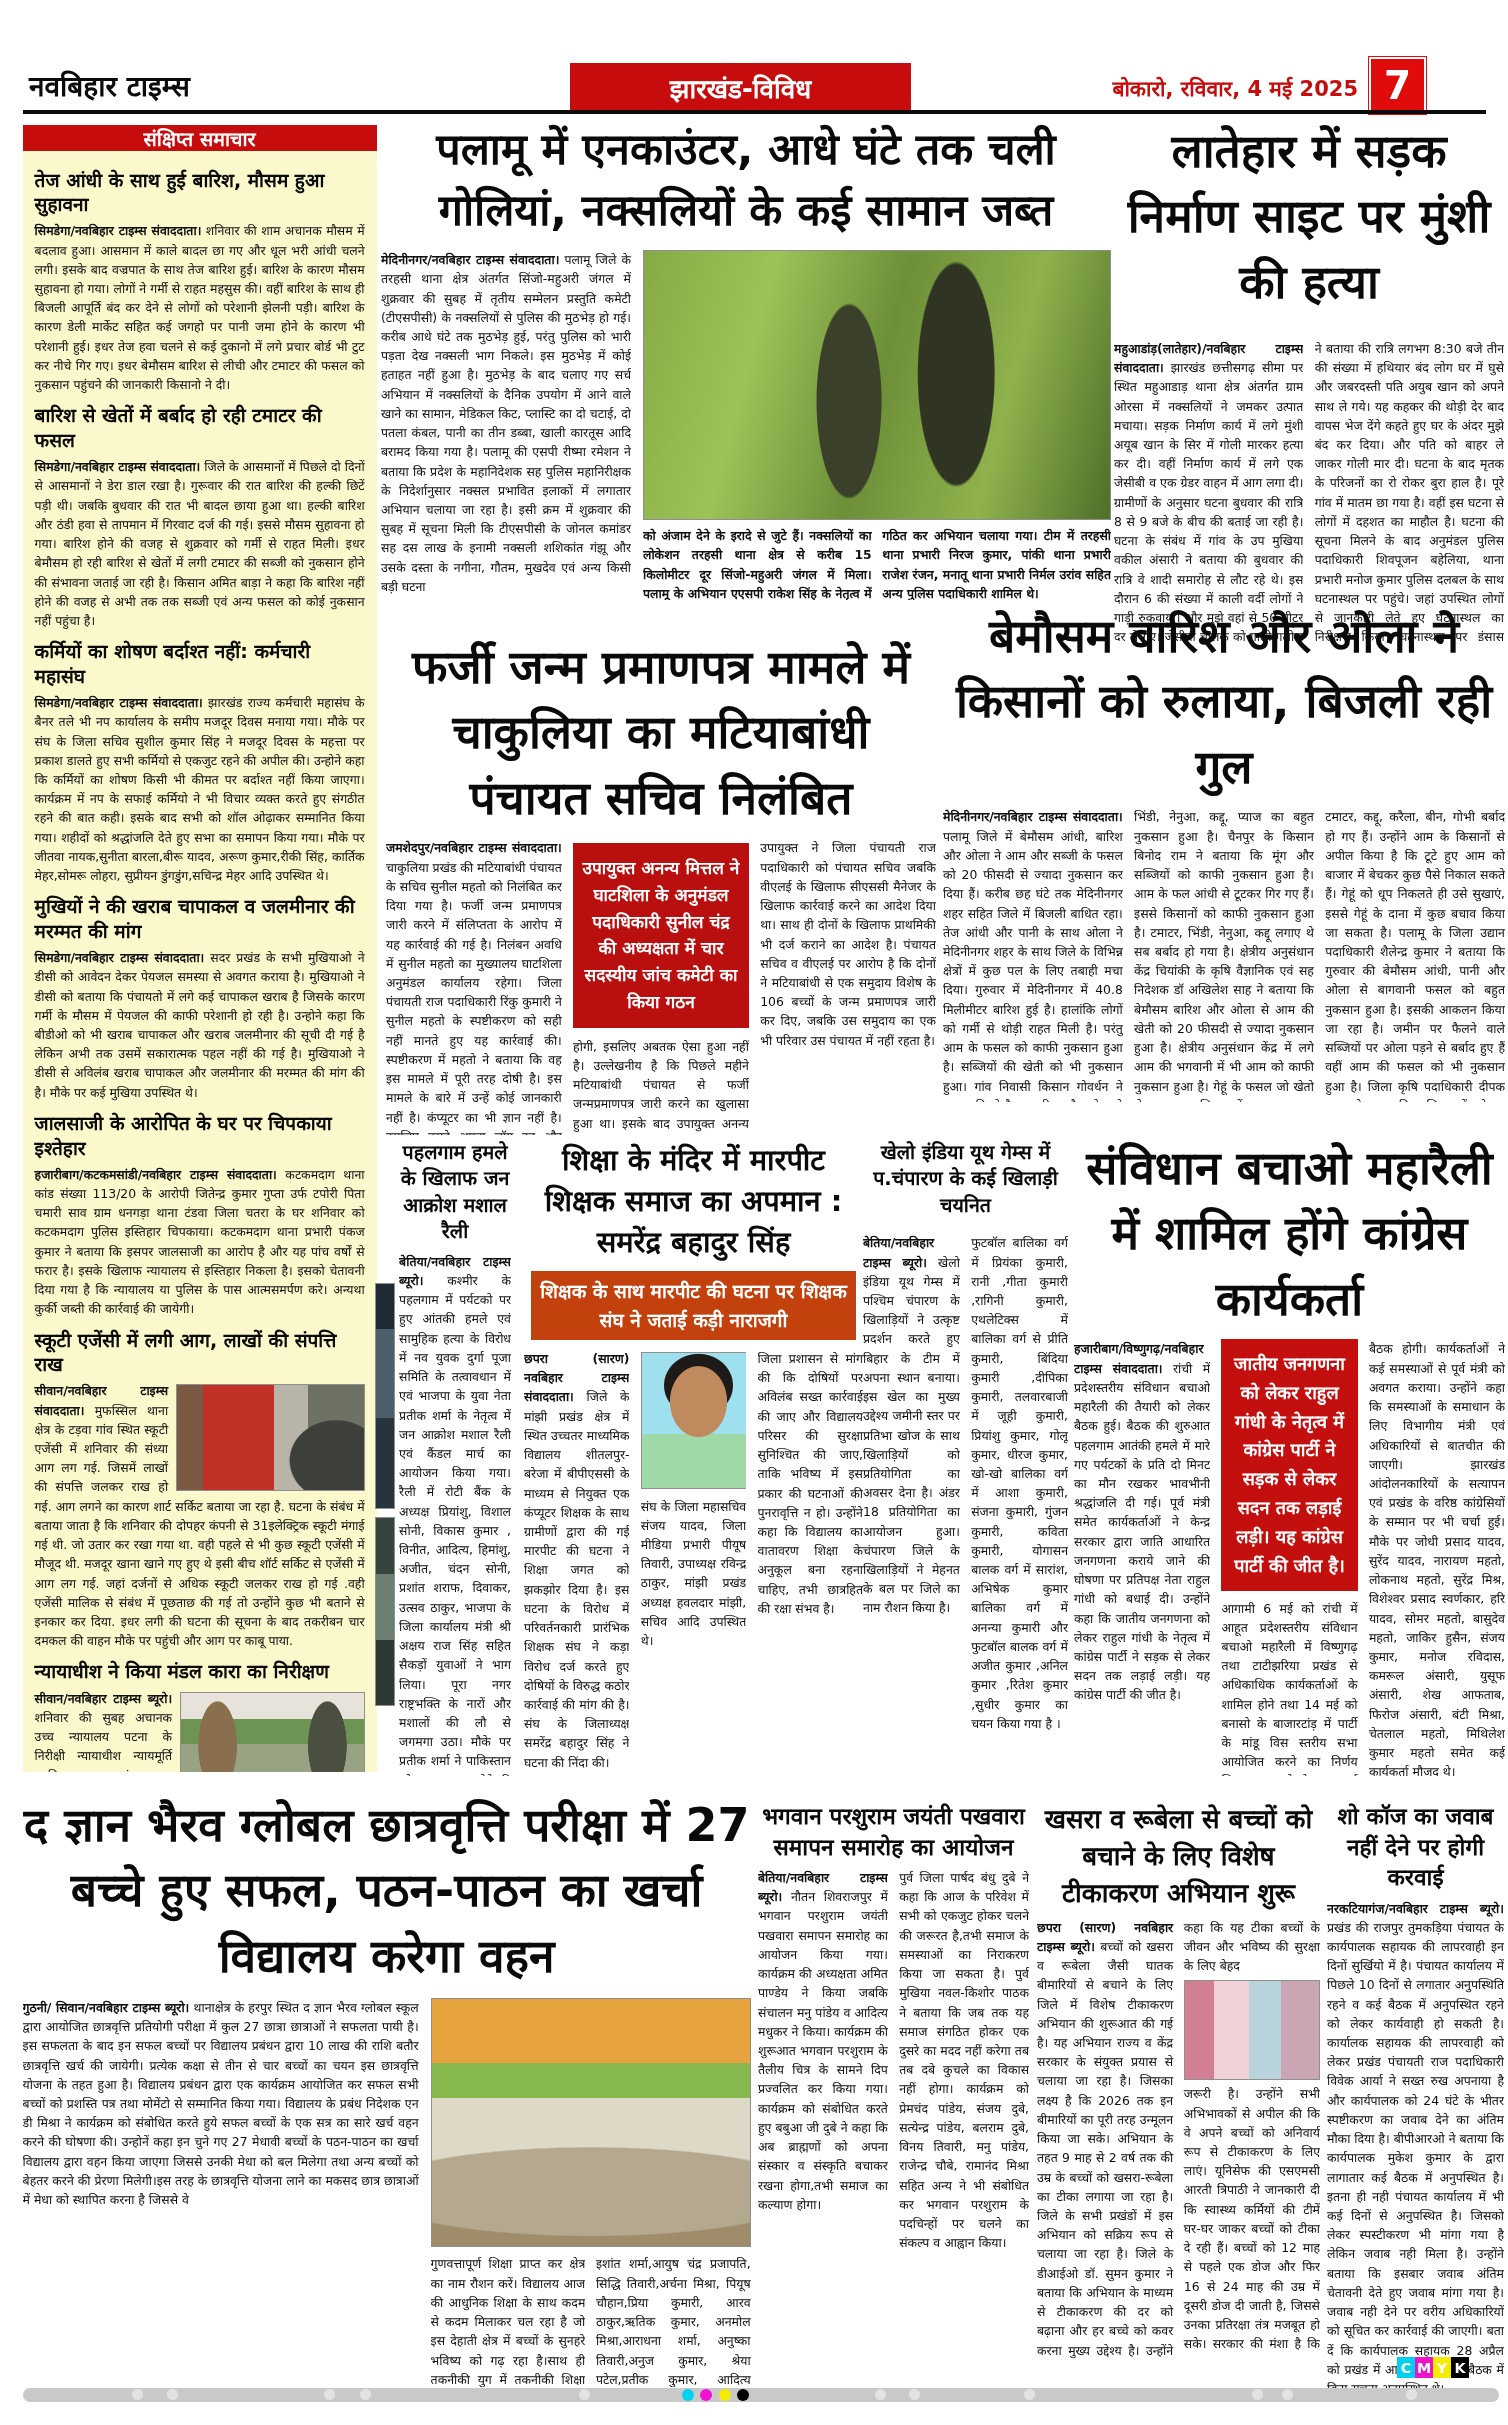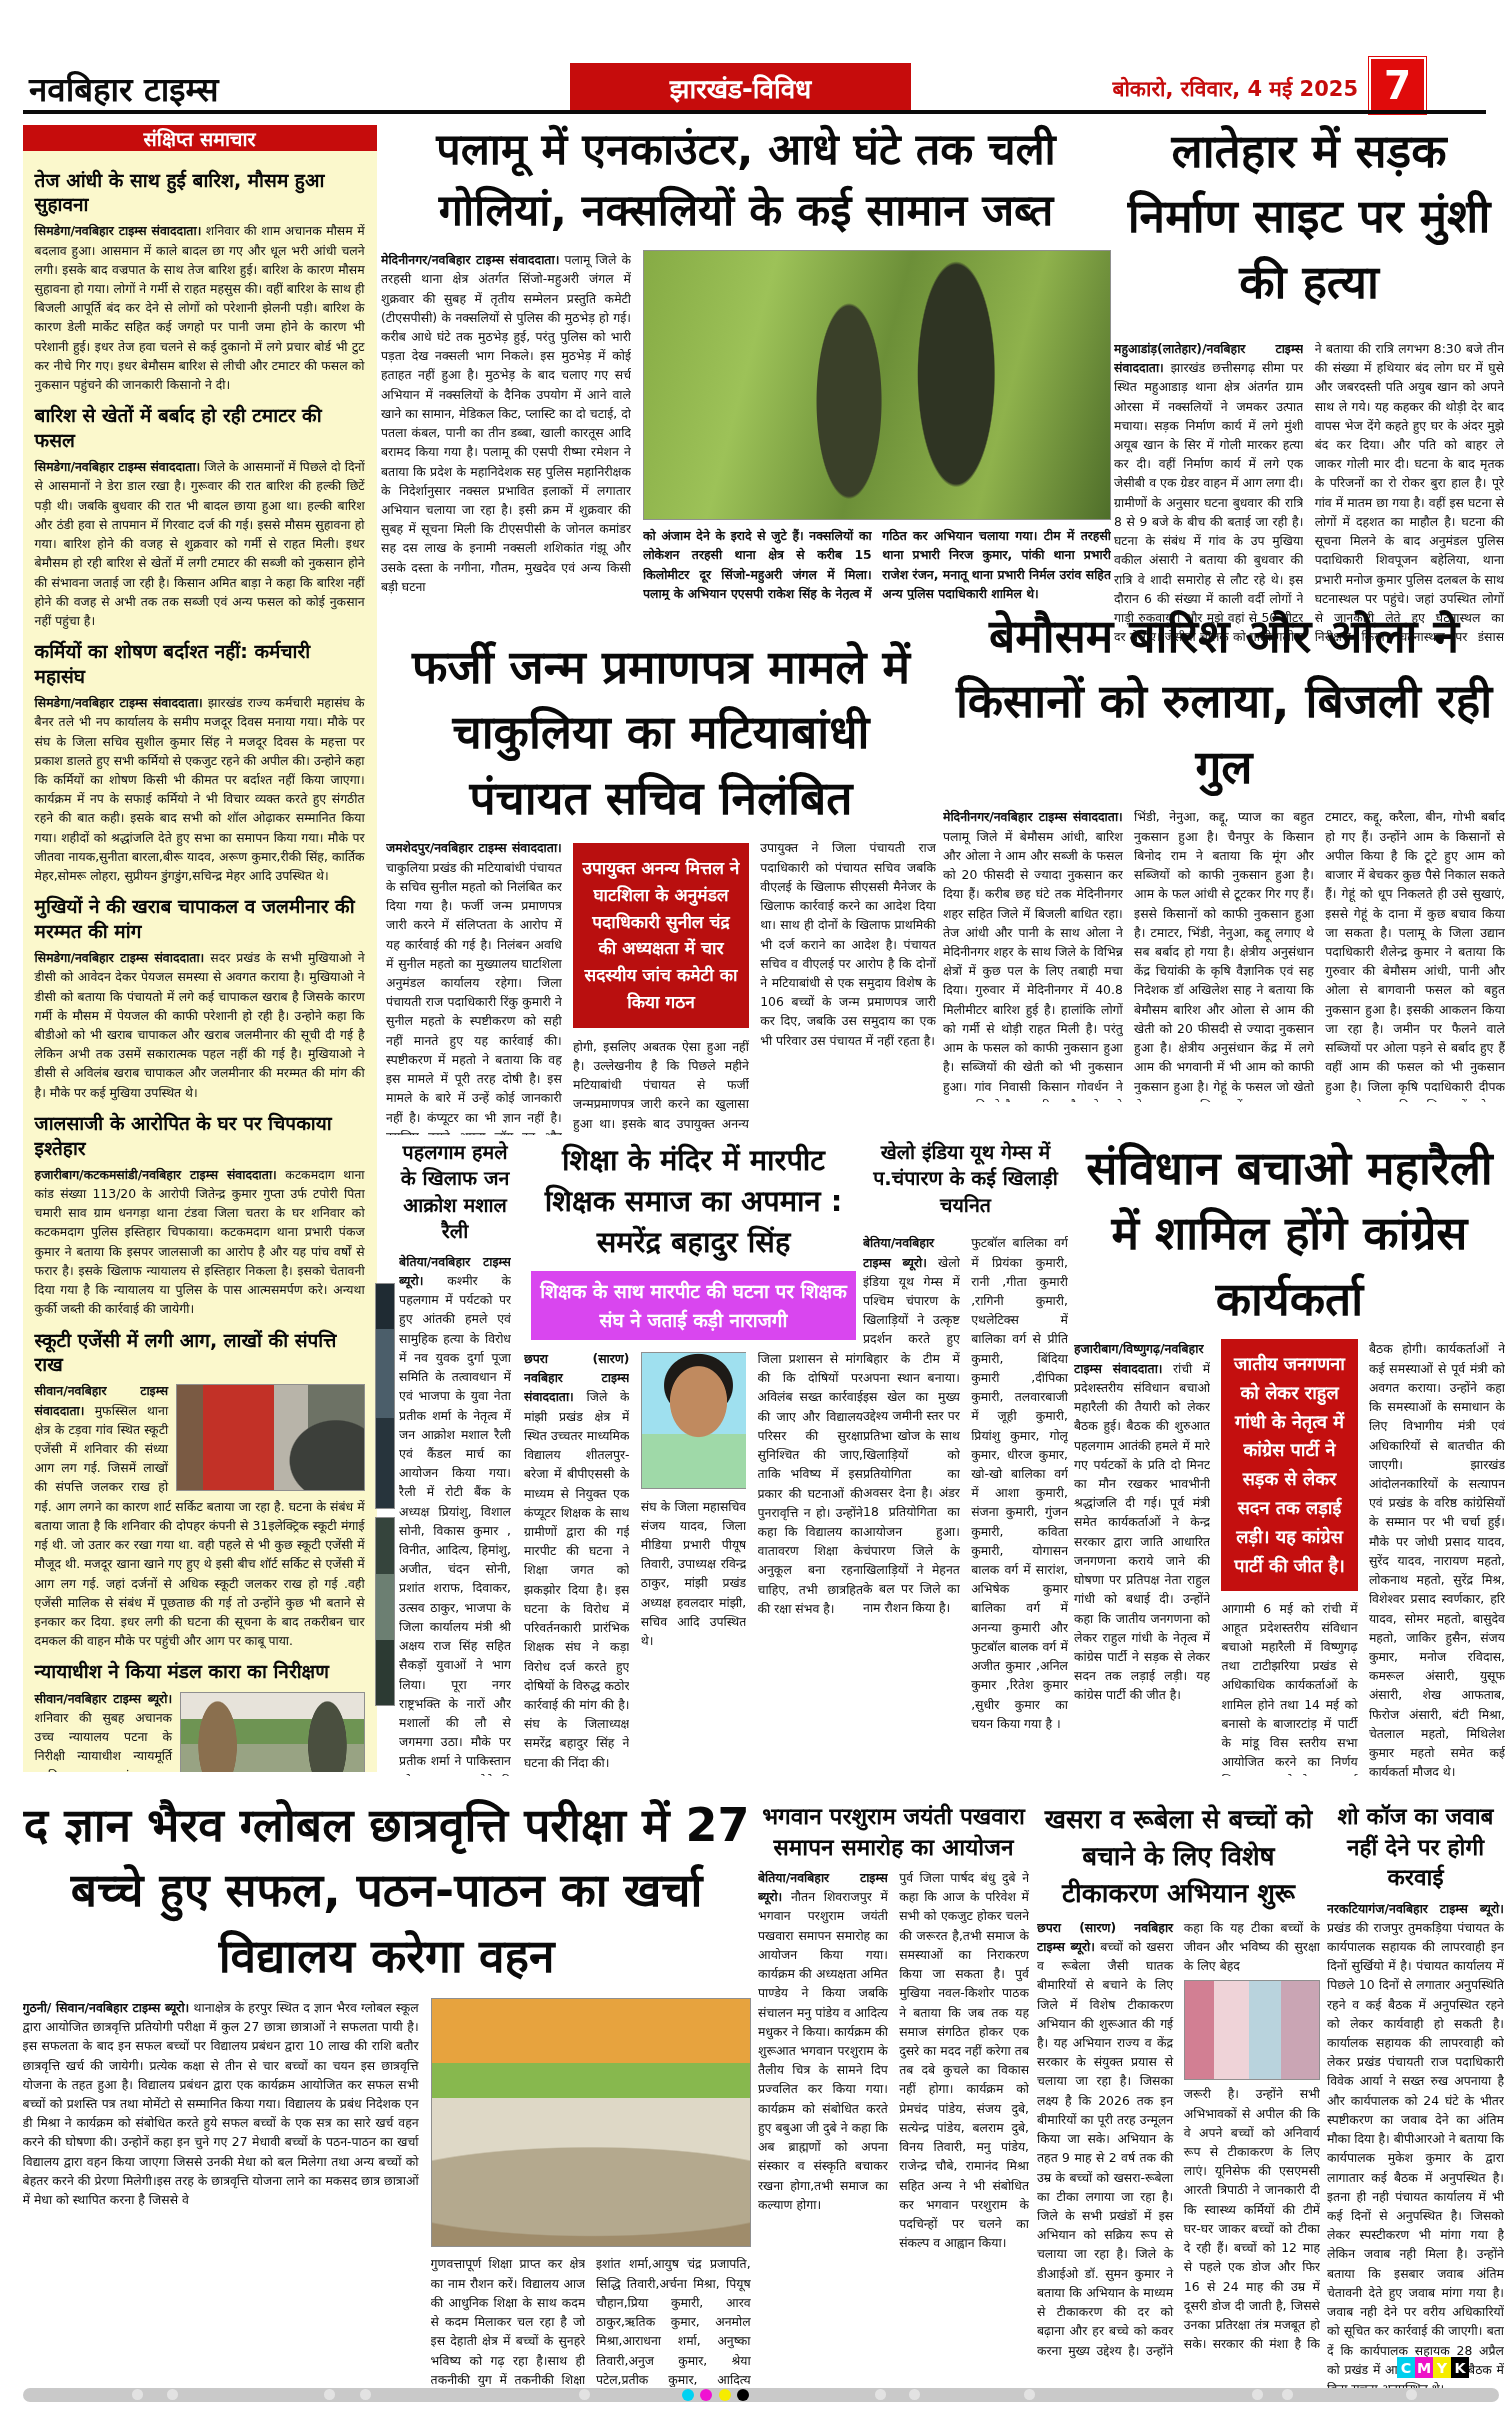--- a/index.html
+++ b/index.html
@@ -11,7 +11,7 @@
   .abs { position:absolute; }
 
   
-  #masthead-paper { left:29px; top:66px; font-size:33px; font-weight:700; color:#0b0b0b; }
+  #masthead-paper { left:29px; top:66px; font-size:28px; font-weight:700; color:#0b0b0b; }
   #masthead-section { left:570px; top:63px; width:341px; height:50px; background:#c60c0c;
     color:#ffffff; font-size:26px; font-weight:700; display:flex; align-items:center; justify-content:center; }
   #masthead-date { left:1071px; top:74px; width:287px; font-size:21px; font-weight:700; color:#c60c0c; text-align:right; }

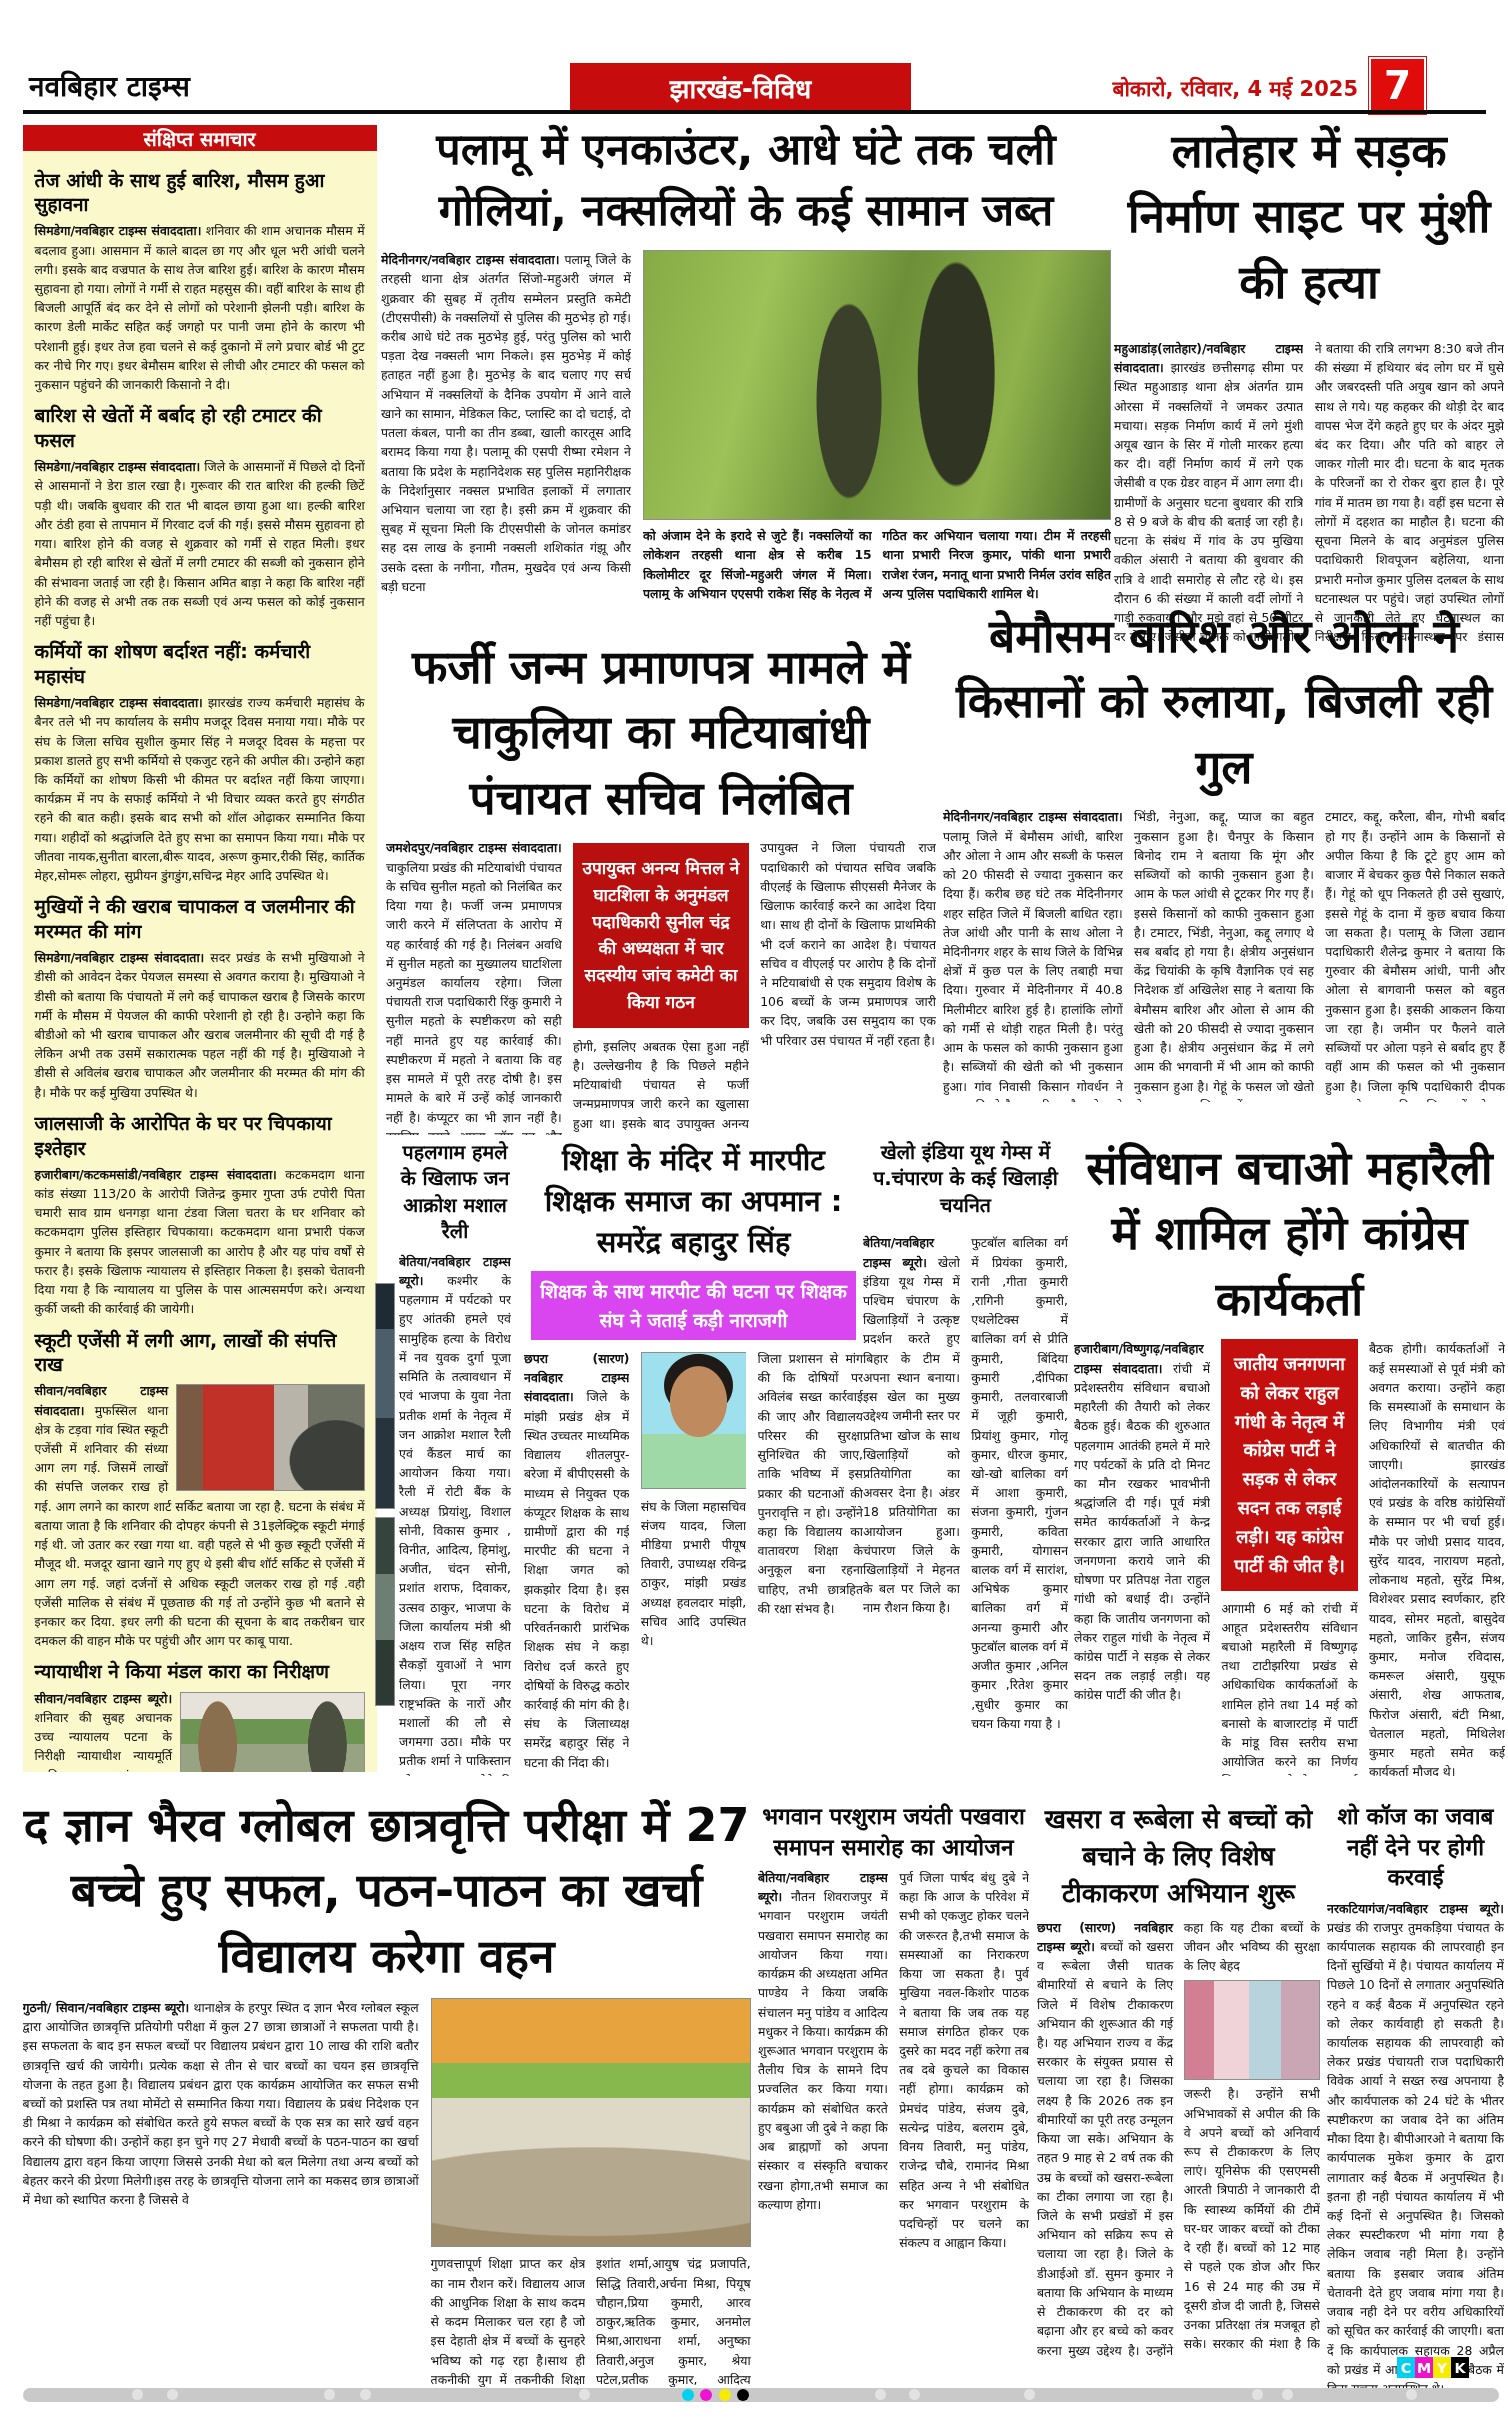--- a/index.html
+++ b/index.html
@@ -34,7 +34,7 @@
 
   .pullquote { background:#b90f0f; color:#ffffff; font-weight:700; font-size:17.3px; line-height:1.55;
     text-align:center; padding:12px 7.5px; margin:4.5px 0 9px 0; }
-  .subhead-red { background:#d946ef; color:#ffffff; font-weight:700; font-size:19px; line-height:1.5;
+  .subhead-red { background:#c2410c; color:#ffffff; font-weight:700; font-size:19px; line-height:1.5;
     text-align:center; padding:6px 7.5px; margin:7.5px auto 9px auto; width:96%; }
 
   

